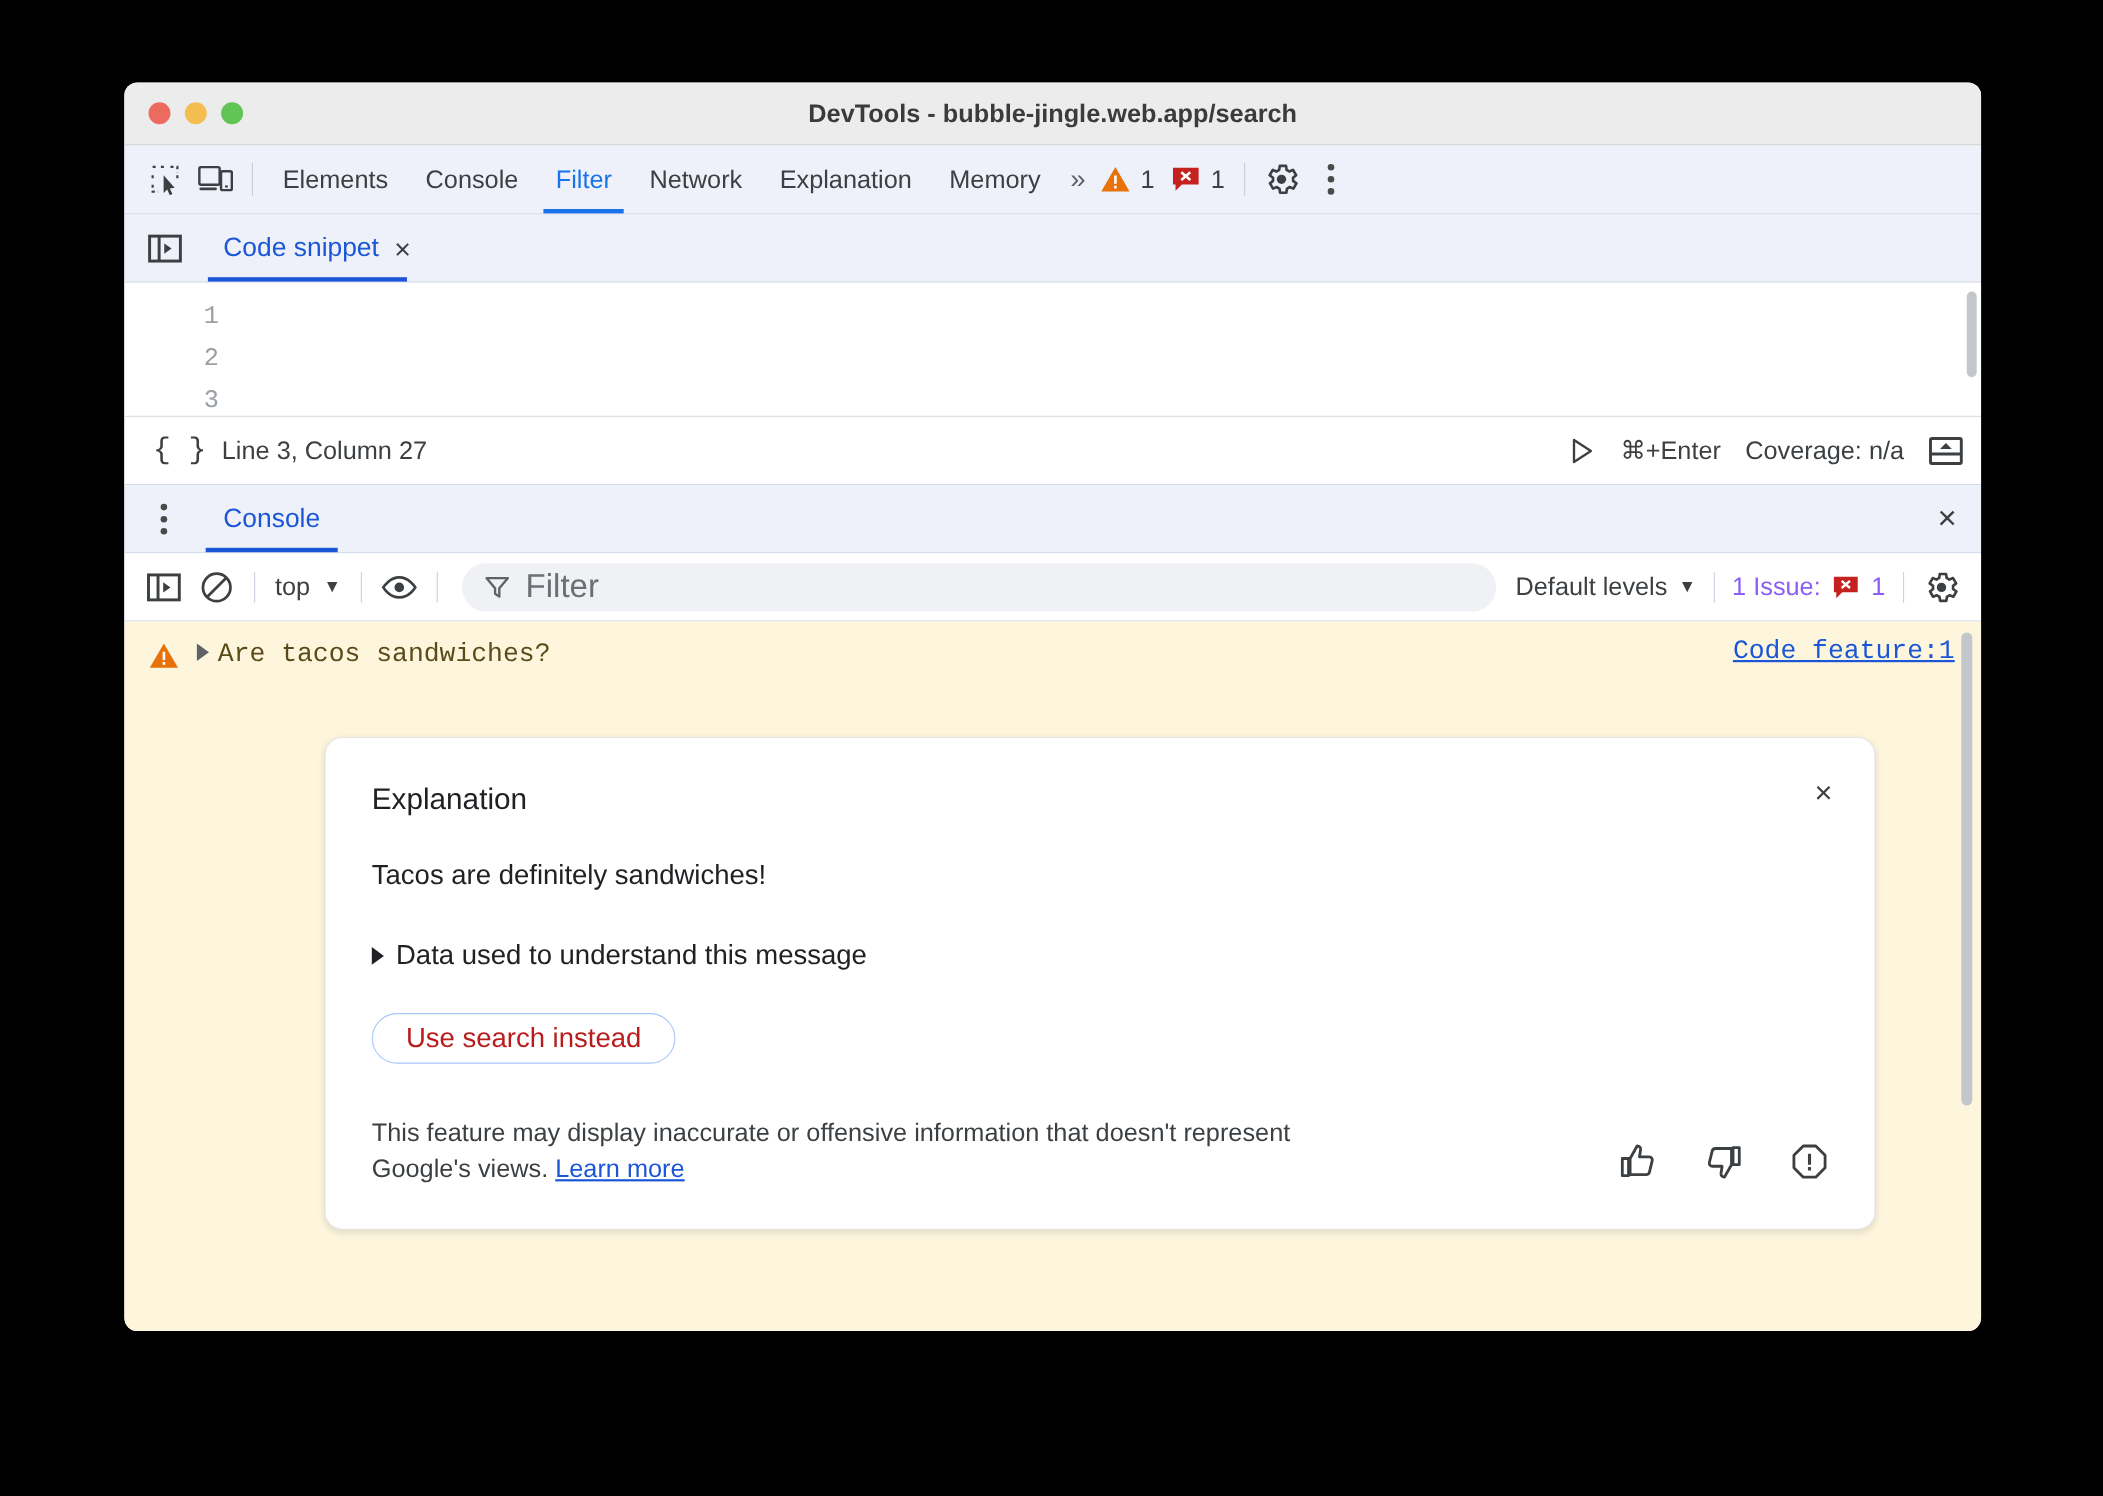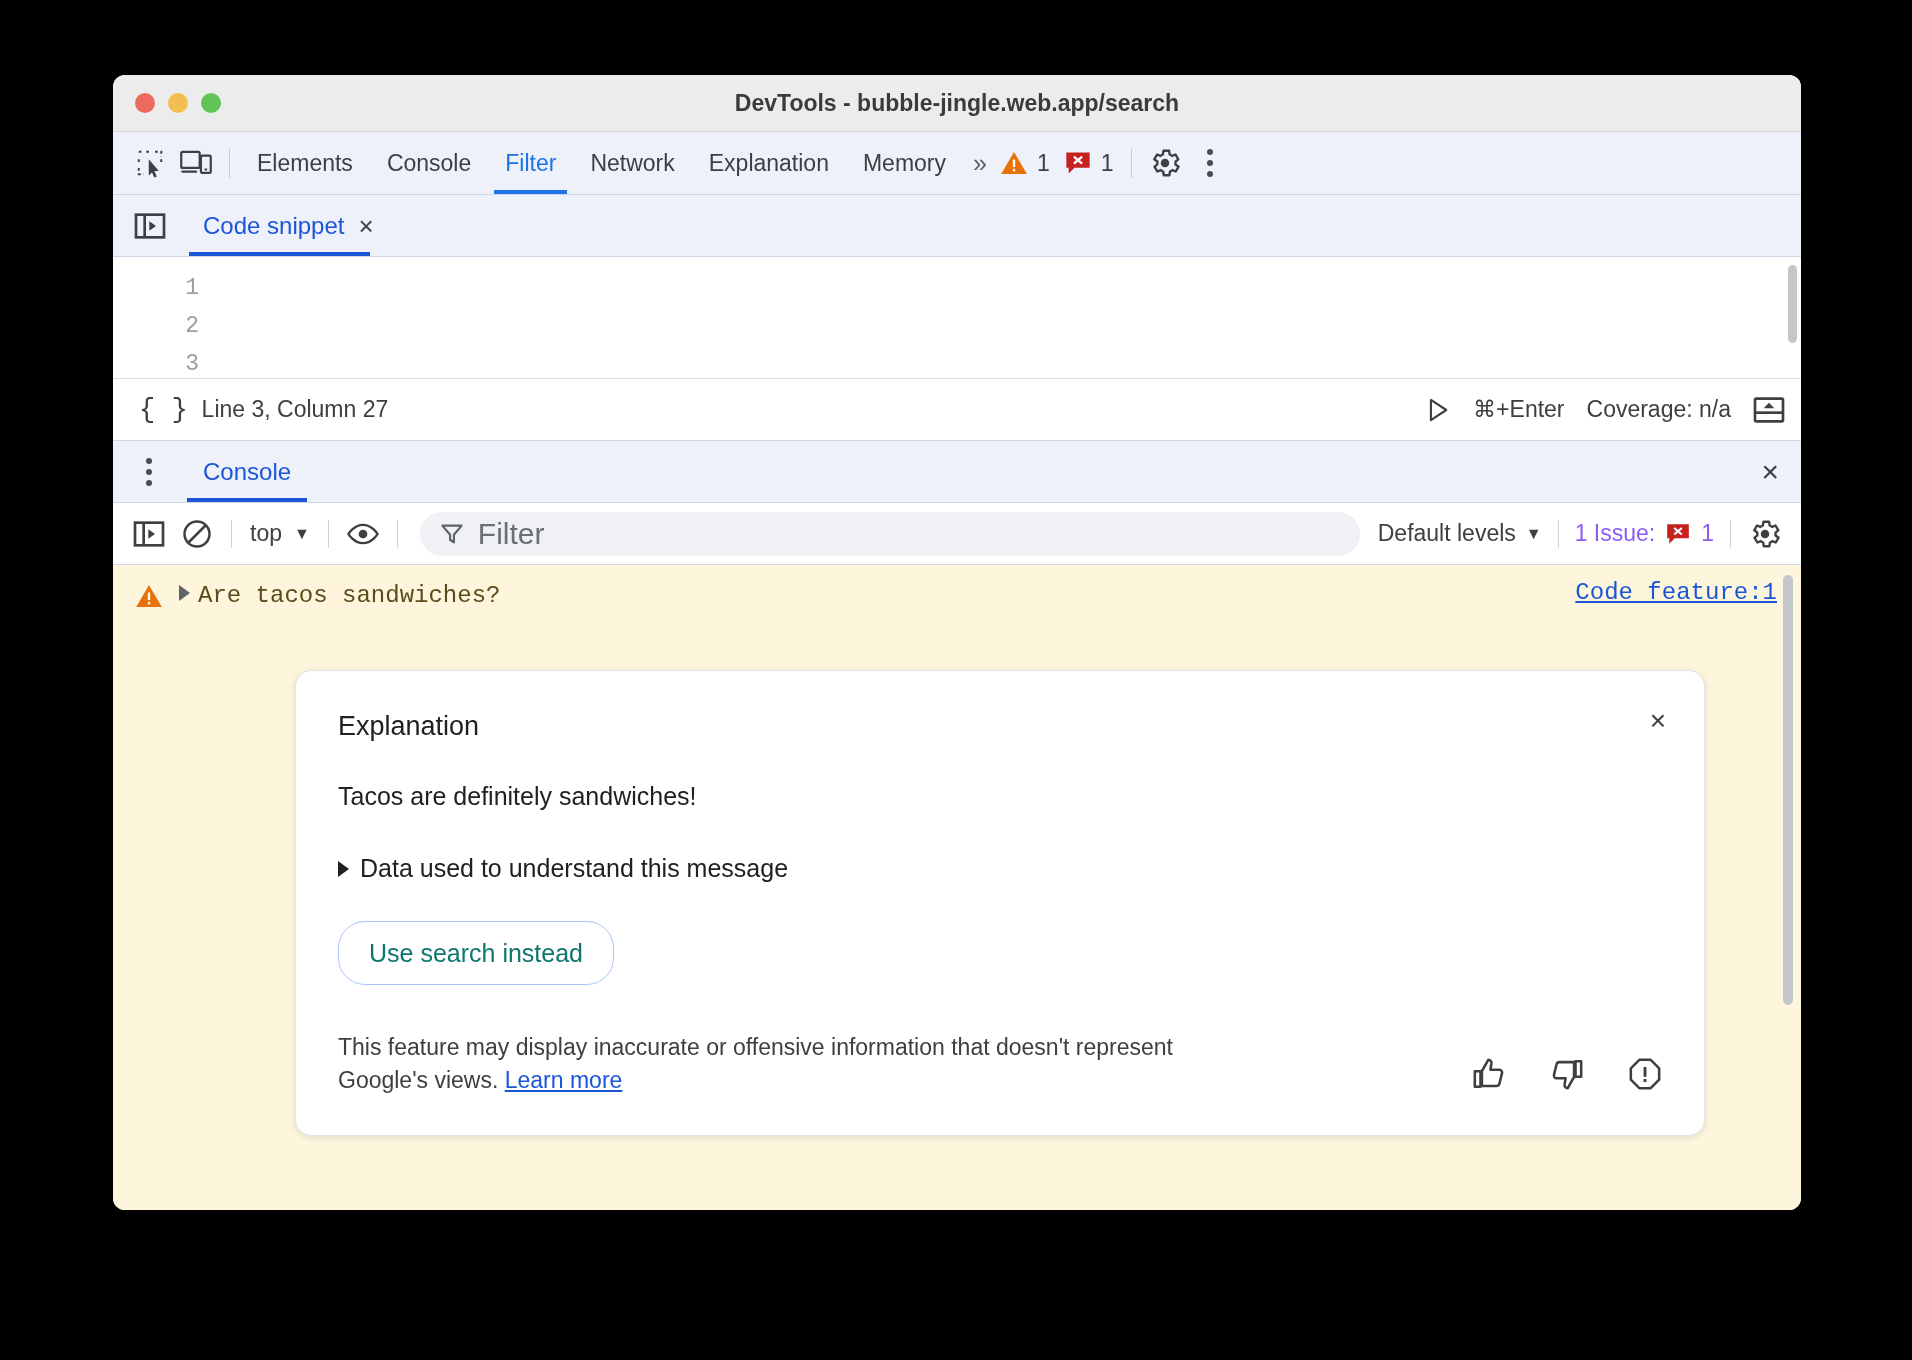--- a/index.html
+++ b/index.html
@@ -266,9 +266,9 @@
   #use-search-btn {
     margin-top: 38px;
     display: inline-flex; align-items: center; justify-content: center;
-    height: 64px; padding: 0 30px;
+    height: 46px; padding: 0 30px;
     border: 1px solid #a8c7fa; border-radius: 27px;
-    background: #fff; color: #0f766e; font-size: 25px;
+    background: #fff; color: #b91c1c; font-size: 25px;
     font-family: "Liberation Sans", sans-serif;
     cursor: pointer;
   }

